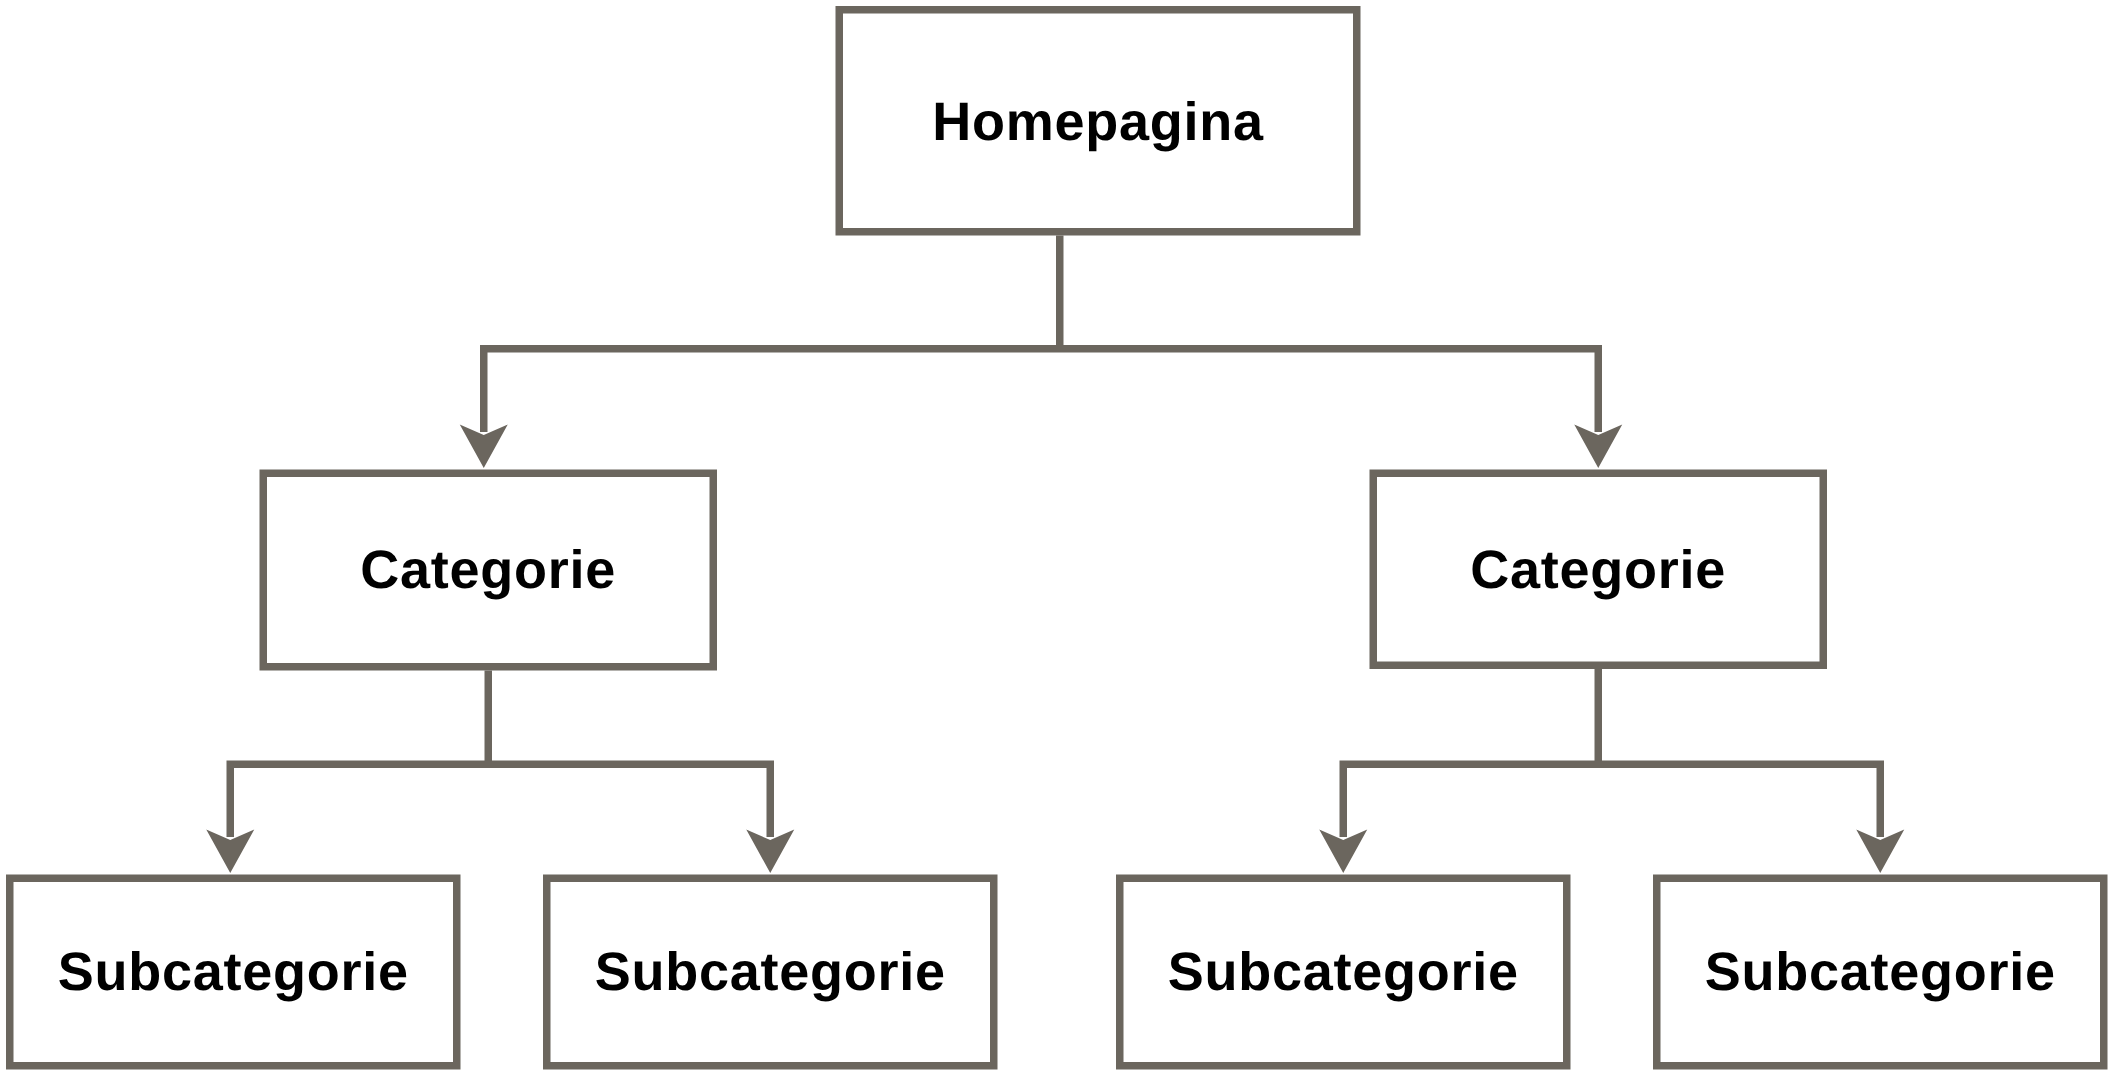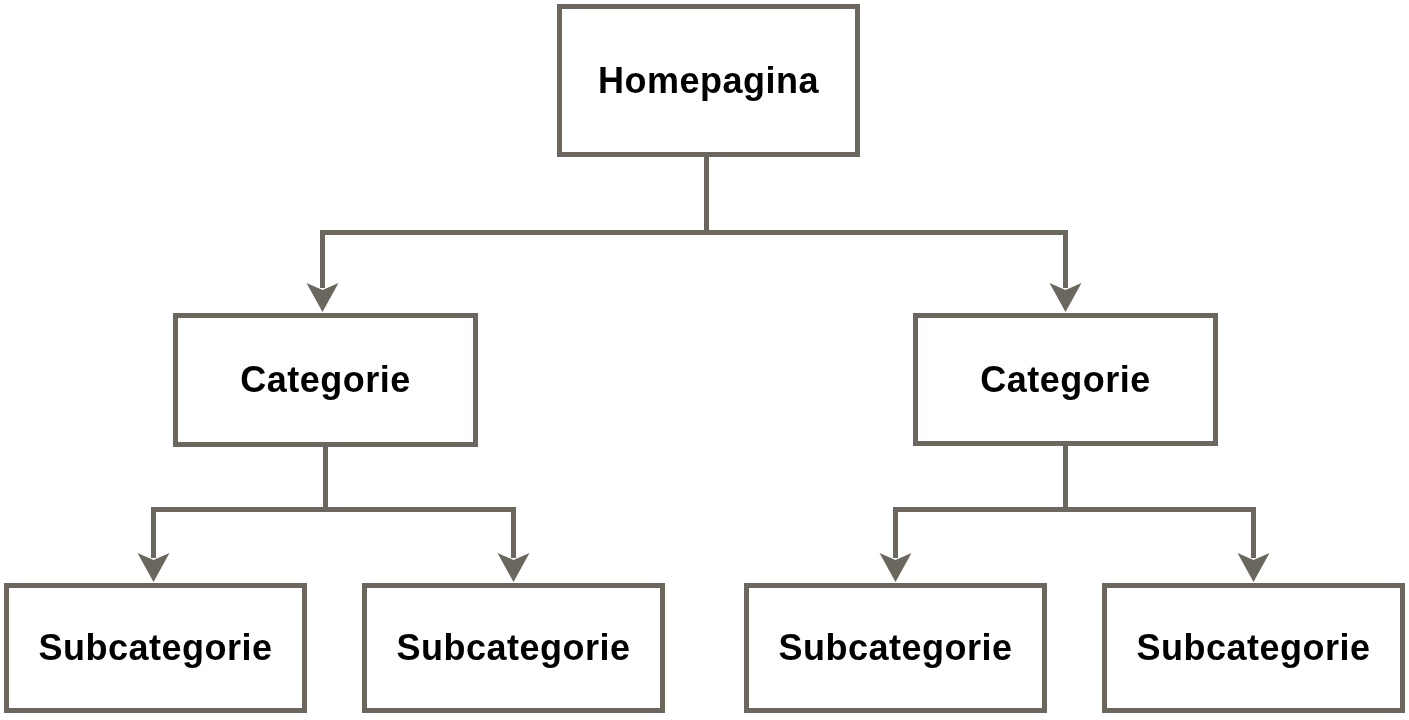--- a/index.html
+++ b/index.html
@@ -39,7 +39,7 @@
     font-size: 36px;
     letter-spacing: 0.5px;
   }
-  .node-root  { left: 557px;  top: 4px;   width: 303px; height: 153px; }
+  .node-root  { left: 557px;  top: 4px;   width: 350px; height: 153px; }
   .node-catL  { left: 173px;  top: 313px; width: 305px; height: 134px; }
   .node-catR  { left: 913px;  top: 313px; width: 305px; height: 133px; }
   .node-sub1  { left: 4px;    top: 583px; width: 303px; height: 130px; }

